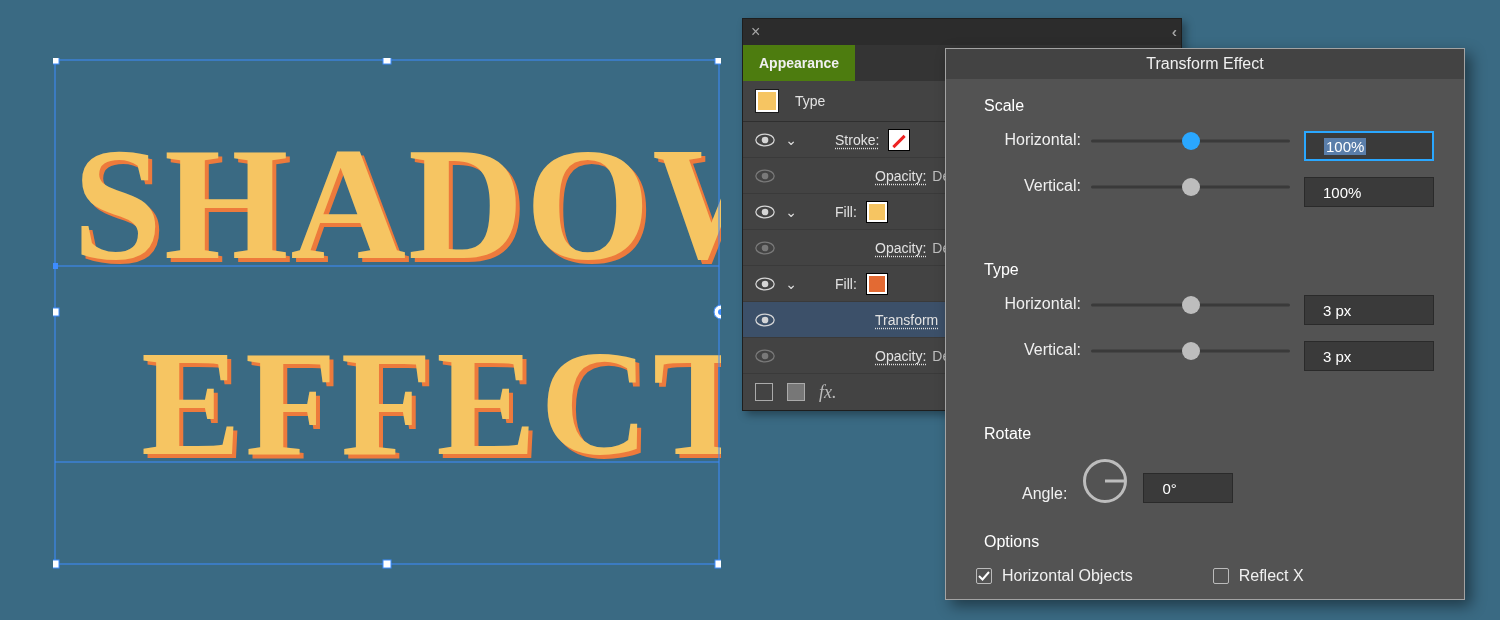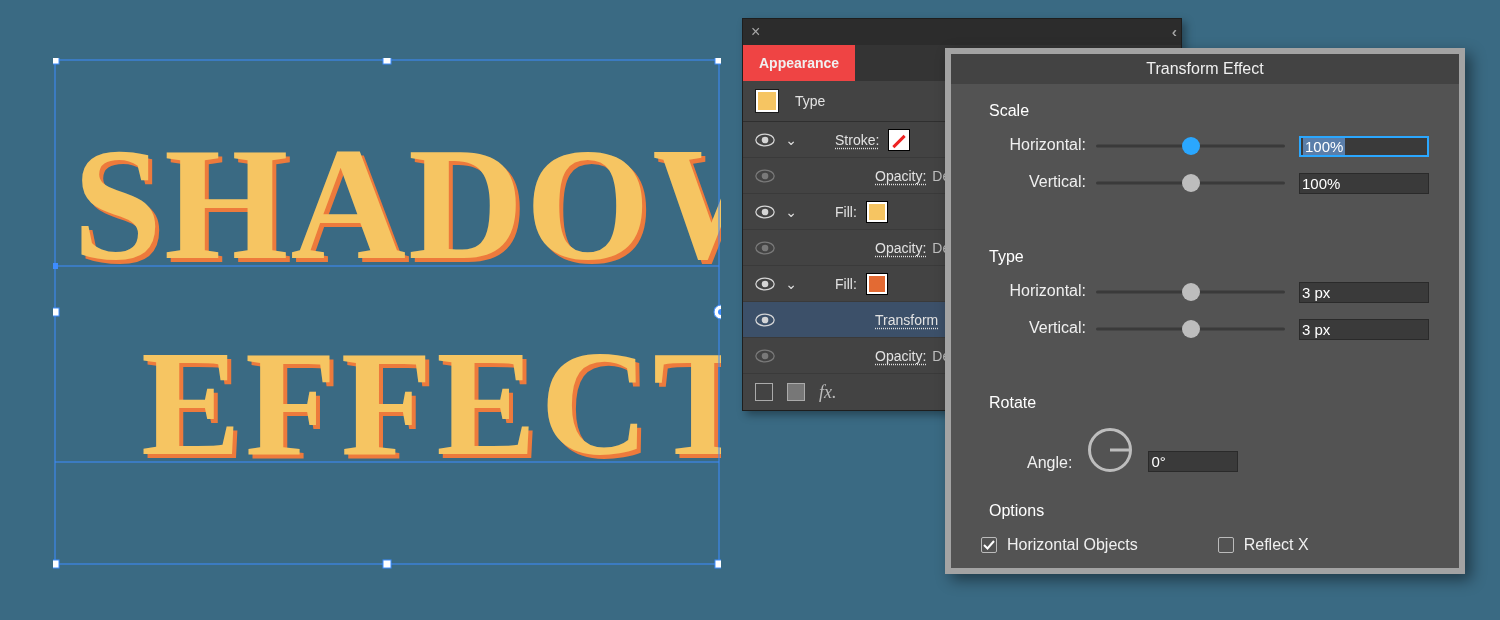--- a/index.html
+++ b/index.html
@@ -48,7 +48,7 @@
   }
   .tab {
     padding: 10px 16px;
-    background:#ef4444;
+    background:#4d7c0f;
     font-weight:600;
     color:#f0f0f0;
   }

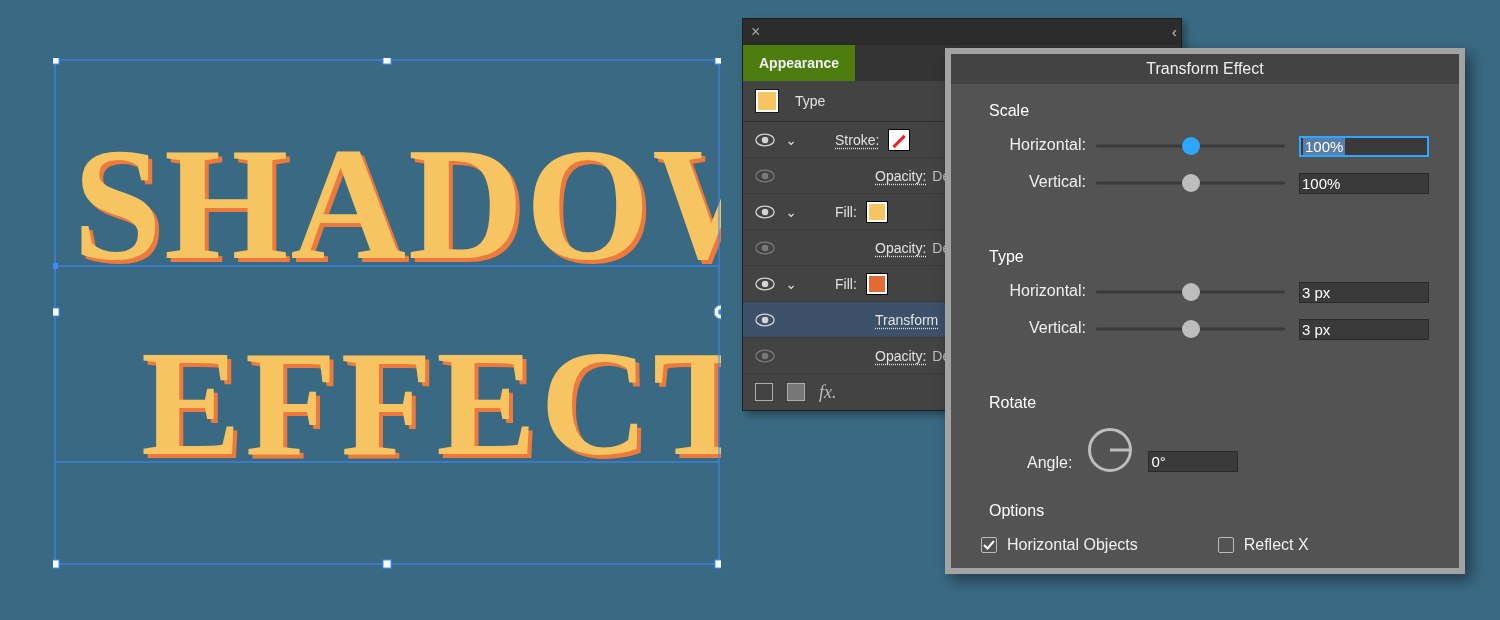--- a/index.html
+++ b/index.html
@@ -118,7 +118,7 @@
     left: 945px; top: 48px;
     width: 520px;
     background:#535353;
-    border:6px solid #a3a3a3;
+    border:1px solid #a3a3a3;
     color:#f0f0f0;
     font-size:16px;
     box-shadow: 6px 6px 14px rgba(0,0,0,.45);

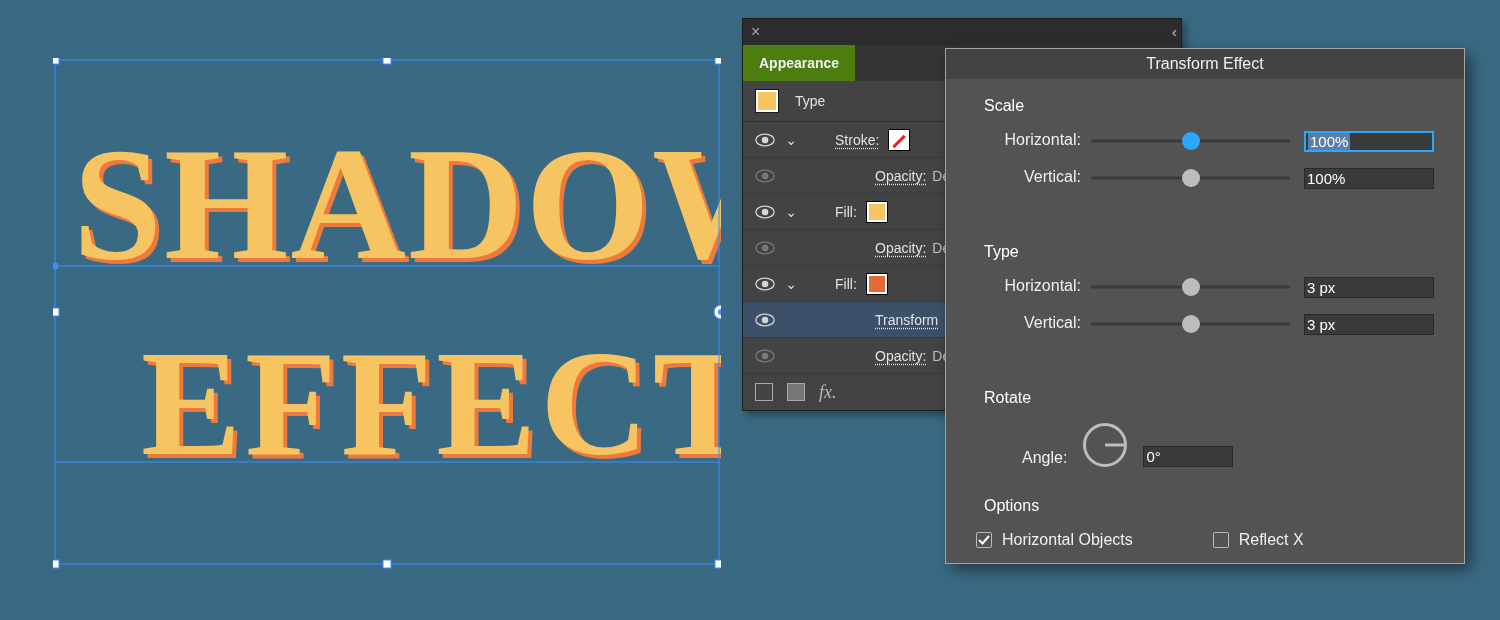--- a/index.html
+++ b/index.html
@@ -163,11 +163,11 @@
   }
   .thumb.active{ background:#2aa7ff; }
   .numbox{
-    width:130px; height:21px;
+    width:130px; height:30px;
     background:#3a3a3a;
     border:1px solid #2a2a2a;
     color:#fff;
-    padding:0 2px;
+    padding:0 18px;
     display:flex; align-items:center;
     font-size:15px;
   }

